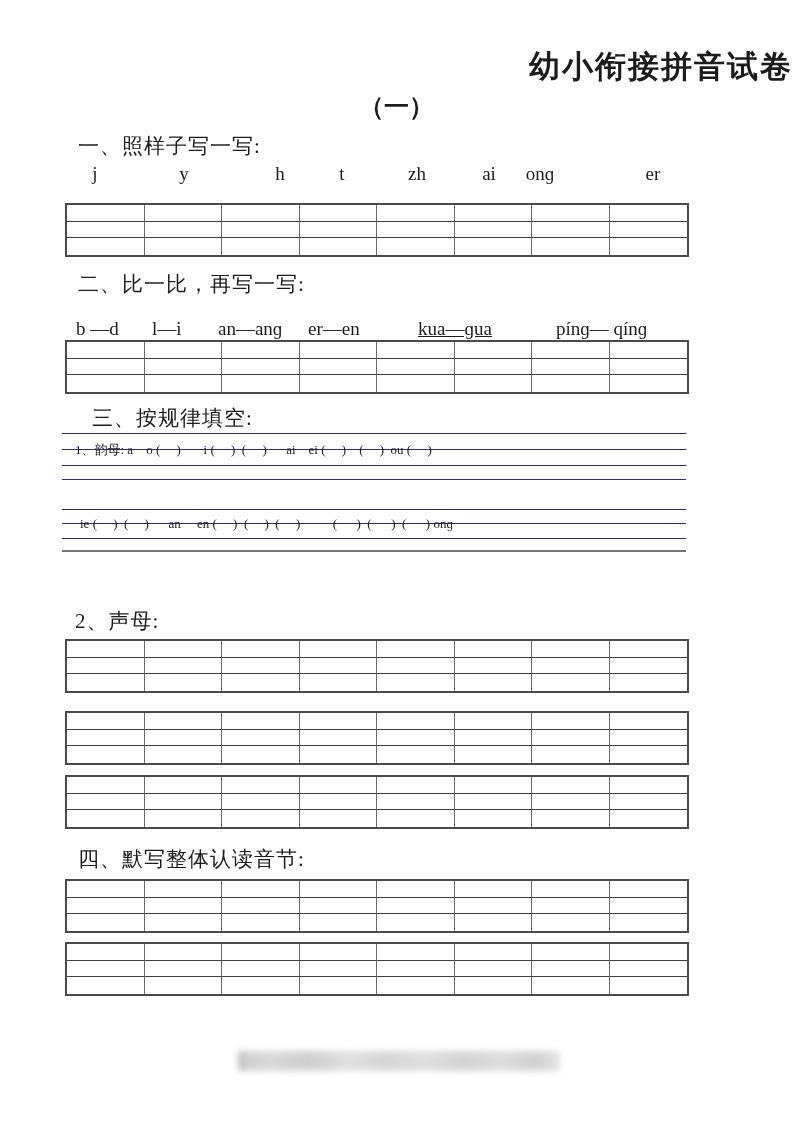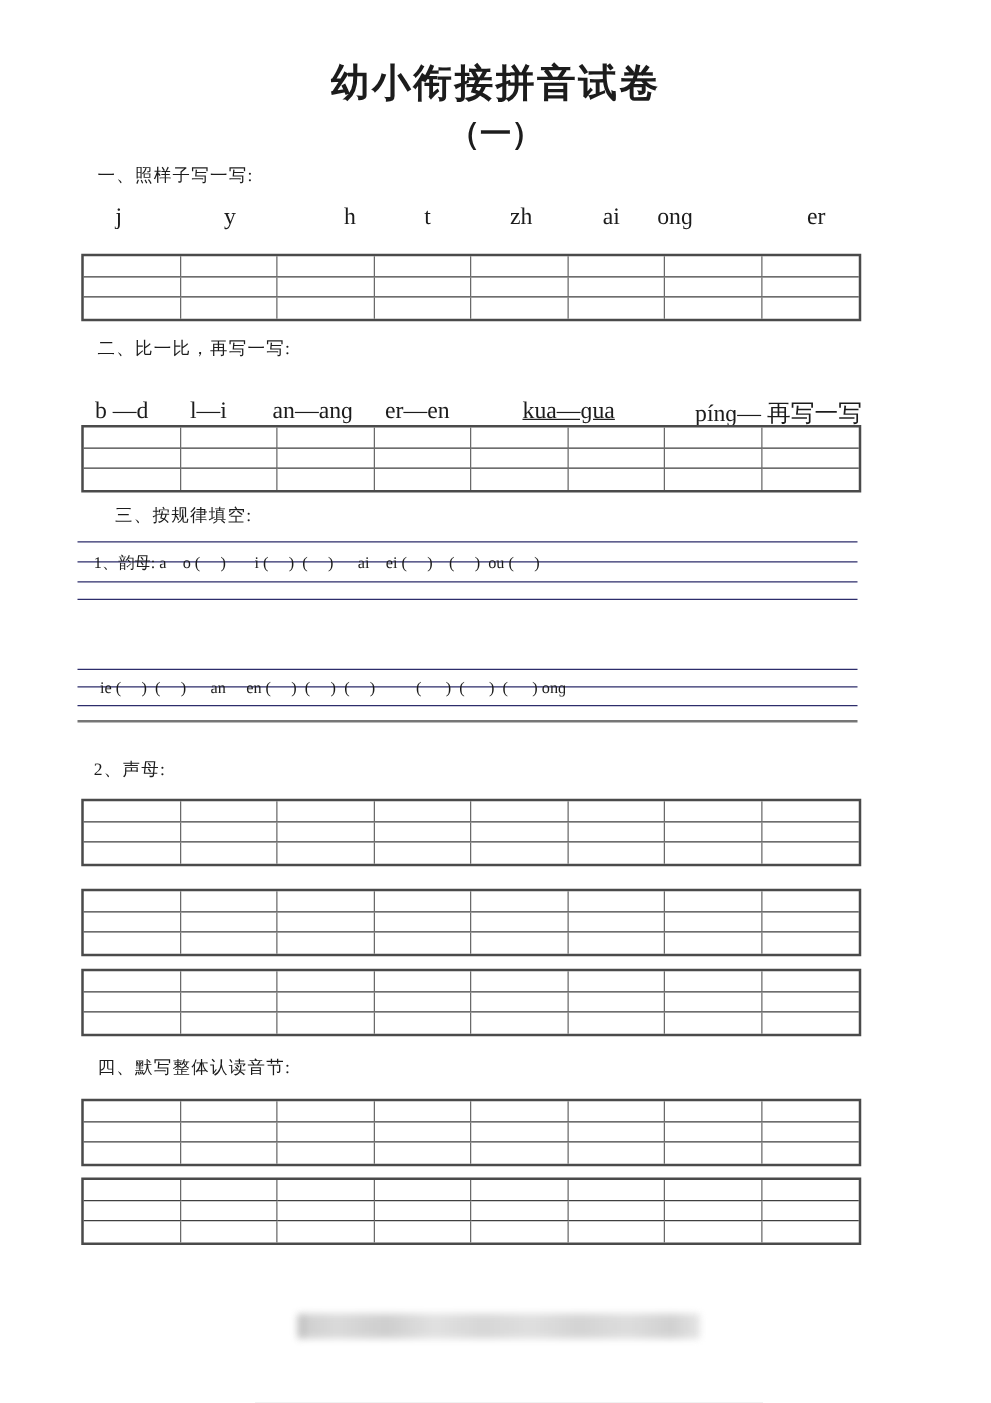--- a/index.html
+++ b/index.html
@@ -21,7 +21,7 @@
   }
   .title{
     position:absolute;top:46px;left:0;width:100%;
-    text-align:center;font-size:31px;font-weight:bold;letter-spacing:2px;
+    text-align:right;font-size:31px;font-weight:bold;letter-spacing:2px;
   }
   .subtitle{
     position:absolute;top:90px;left:0;width:100%;

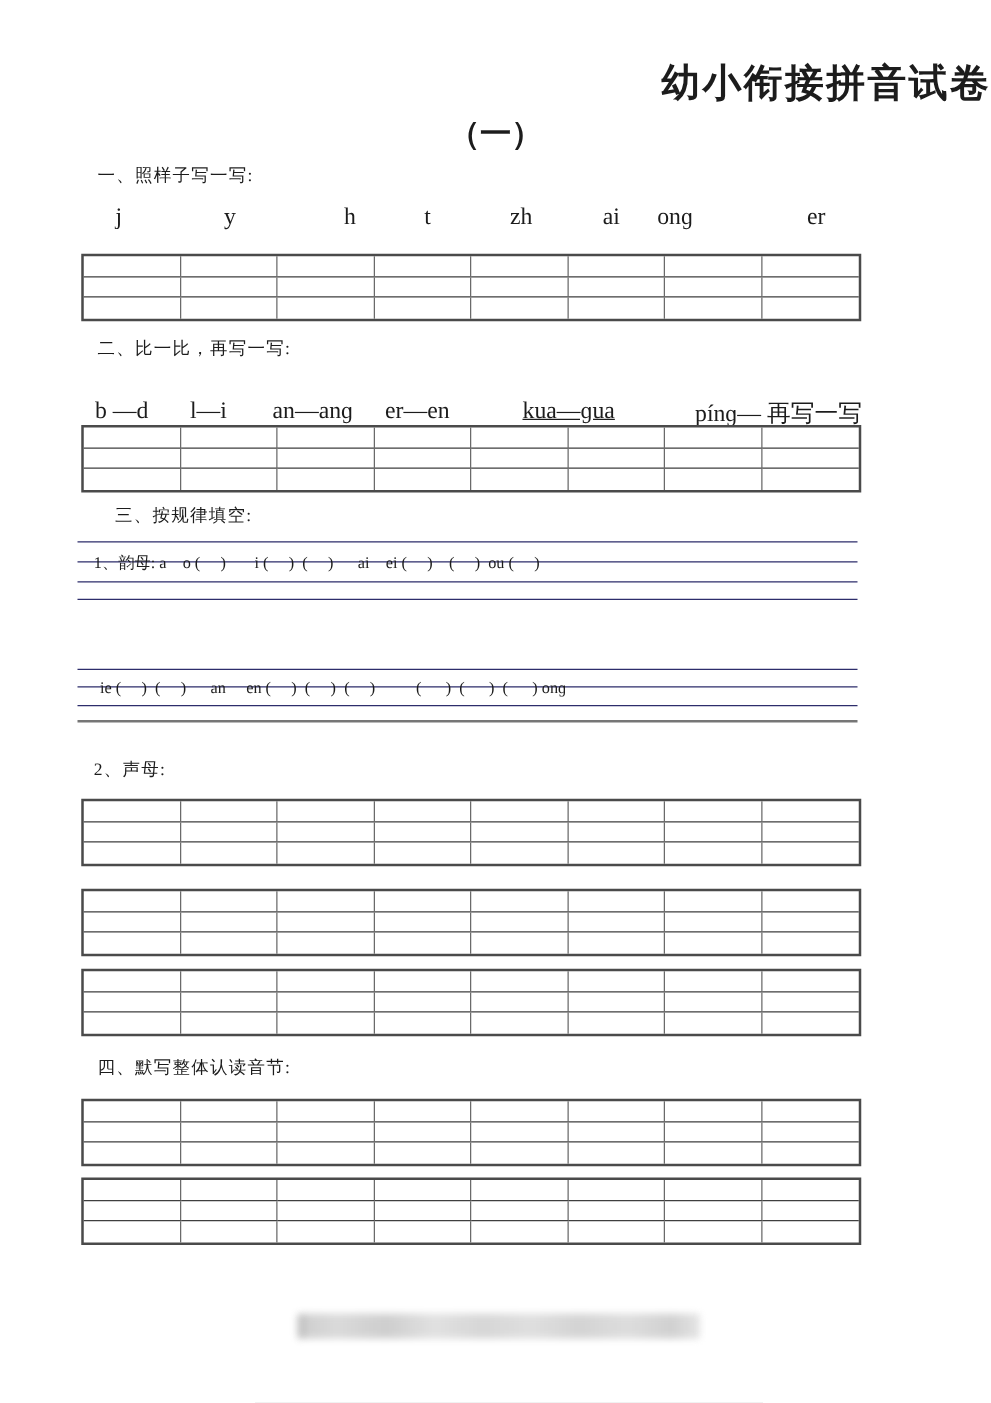--- a/index.html
+++ b/index.html
@@ -28,7 +28,7 @@
     text-align:center;font-size:25px;font-weight:bold;
   }
   .heading{
-    position:absolute;font-size:14px;letter-spacing:1px;white-space:pre;
+    position:absolute;font-size:21px;letter-spacing:1px;white-space:pre;
   }
   #h1{top:132px;left:78px;}
   #h2{top:270px;left:78px;}

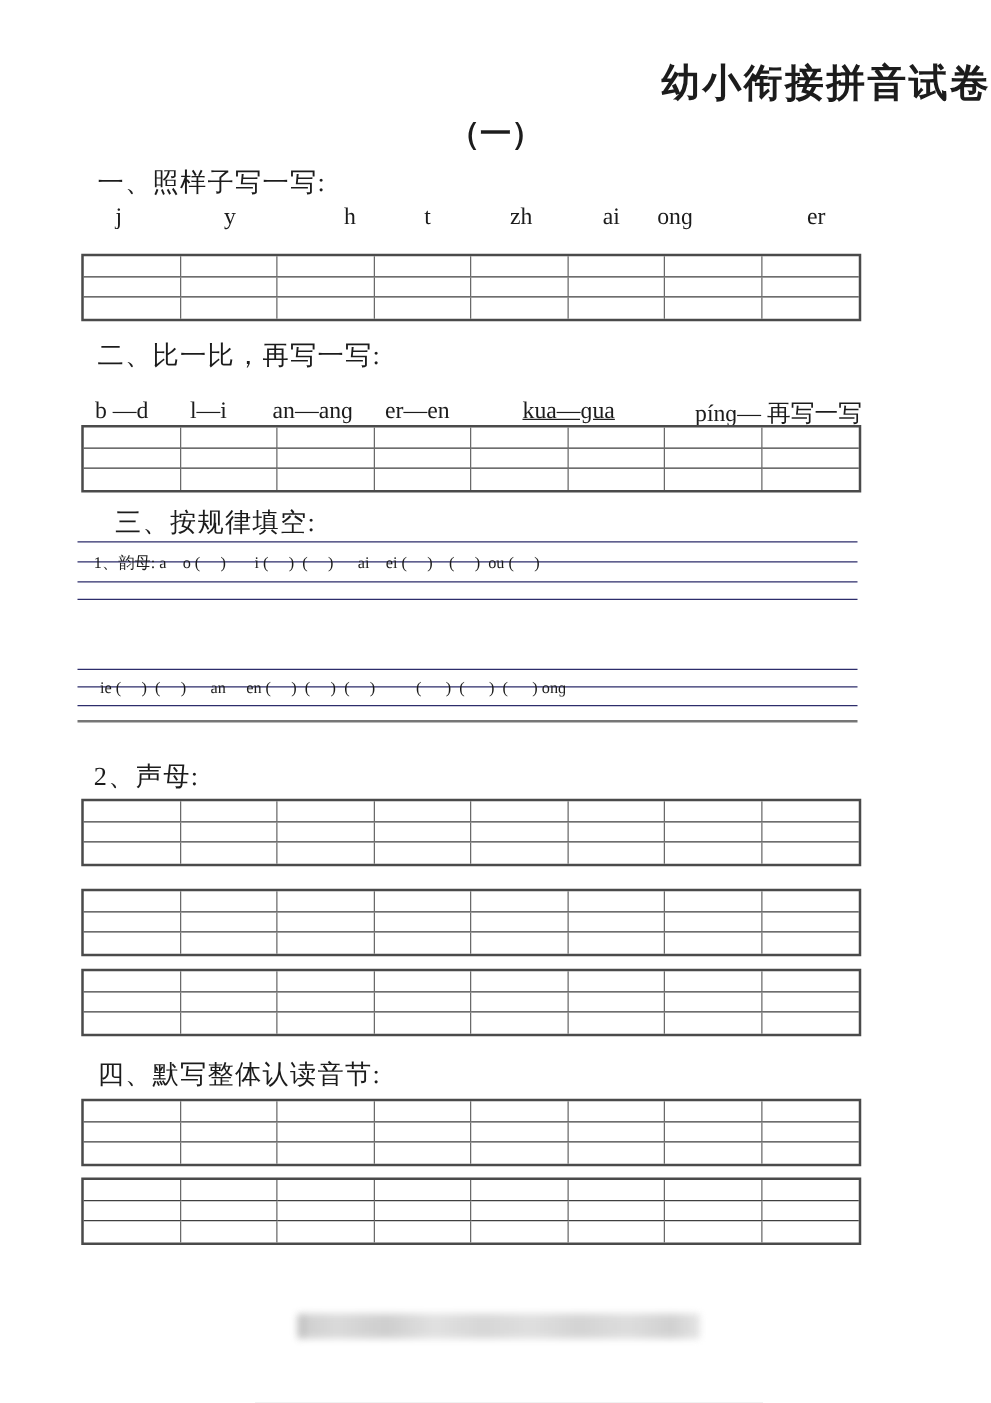--- a/index.html
+++ b/index.html
@@ -168,7 +168,7 @@
     <span>an—anɡ</span>
     <span>er—en</span>
     <span>kua—ɡua</span>
-    <span>pínɡ— 再写一写</span>
+    <span>pínɡ— qínɡ</span>
   </div>
   <div class="ptable" id="t2">
       <div class="cell"></div>

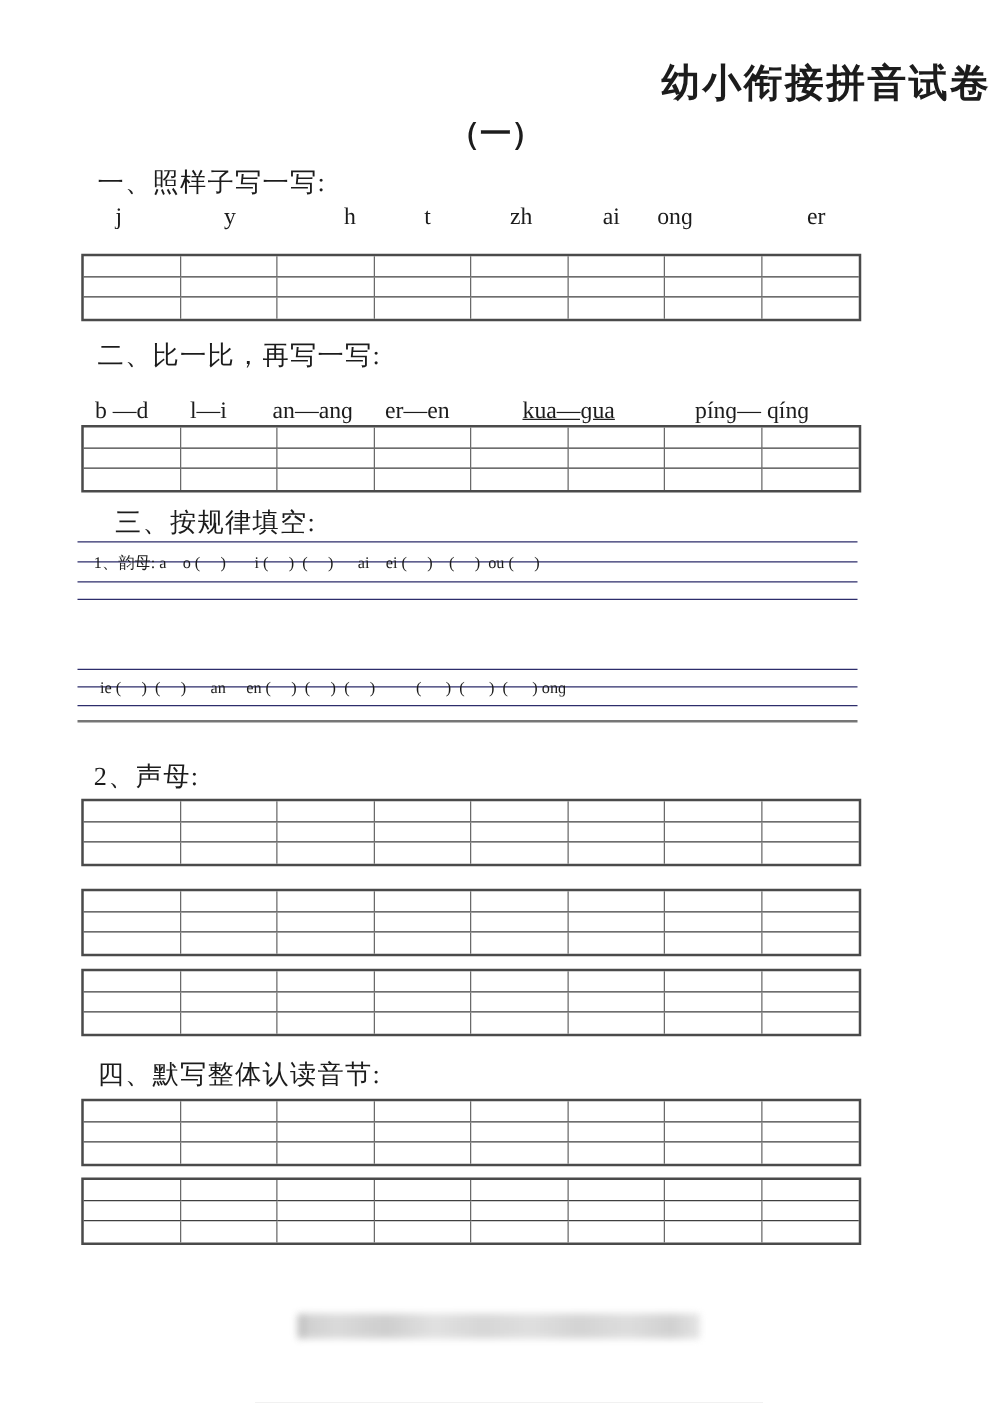--- a/index.html
+++ b/index.html
@@ -88,7 +88,7 @@
   
   .fourline{position:absolute;left:62px;width:624px;}
   #g1{top:433px;height:48px;}
-  #g2{top:535px;height:43px;}
+  #g2{top:509px;height:43px;}
   .fourline .gl{position:absolute;left:0;right:0;height:0;border-top:1.6px solid var(--navy);}
   #g1 .gl:nth-of-type(1){top:0;}
   #g1 .gl:nth-of-type(2){top:16px;}

